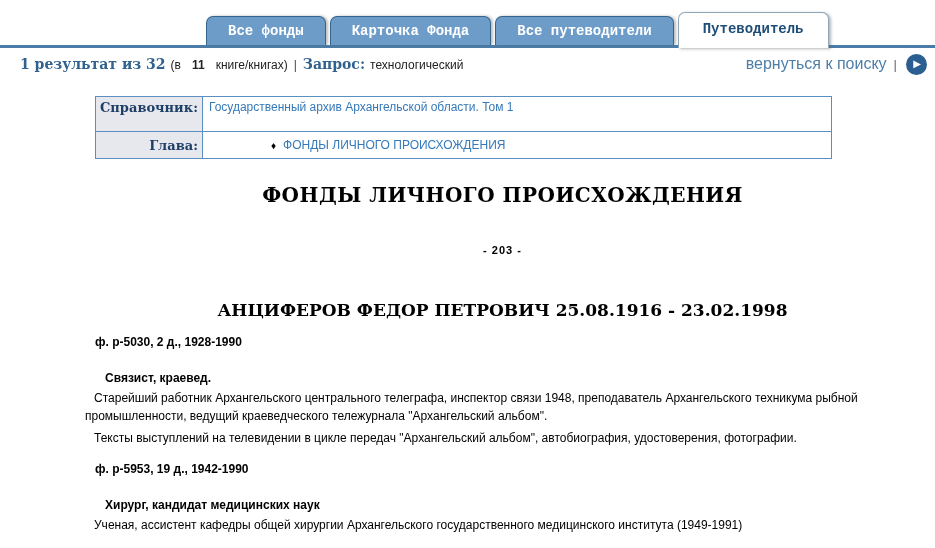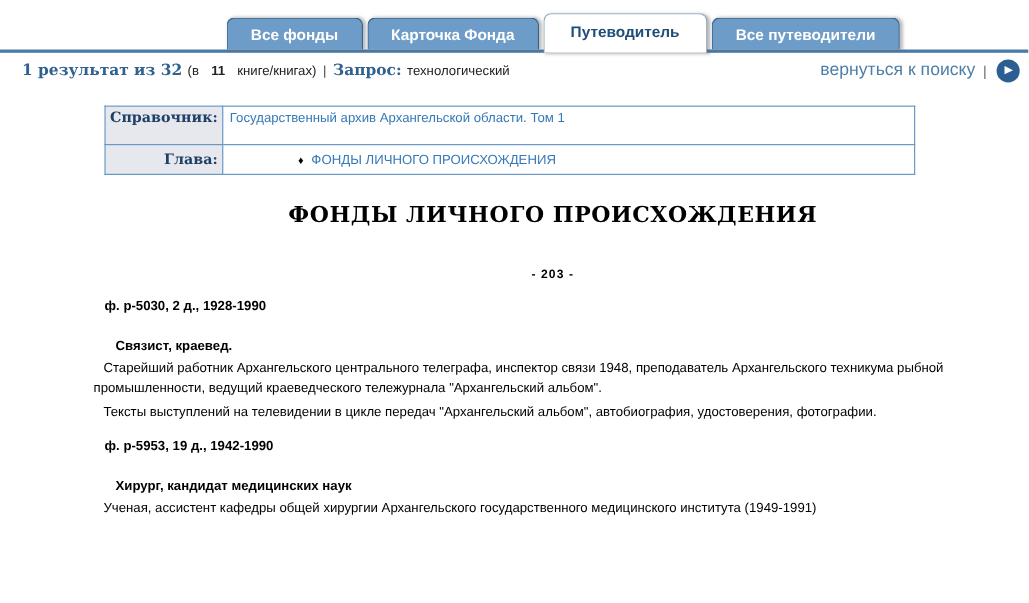--- a/index.html
+++ b/index.html
@@ -24,7 +24,7 @@
     background:var(--underline);z-index:1;
   }
   .tab{
-    font-family:Liberation Sans, sans-serif;font-weight:bold;
+    font-family:Liberation Mono, monospace;font-weight:bold;
     font-size:14px;color:#fff;background:var(--tab-fill);
     border:1px solid var(--tab-border);border-bottom:none;
     border-radius:7px 7px 0 0;padding:6px 21px 6px;margin-right:4px;

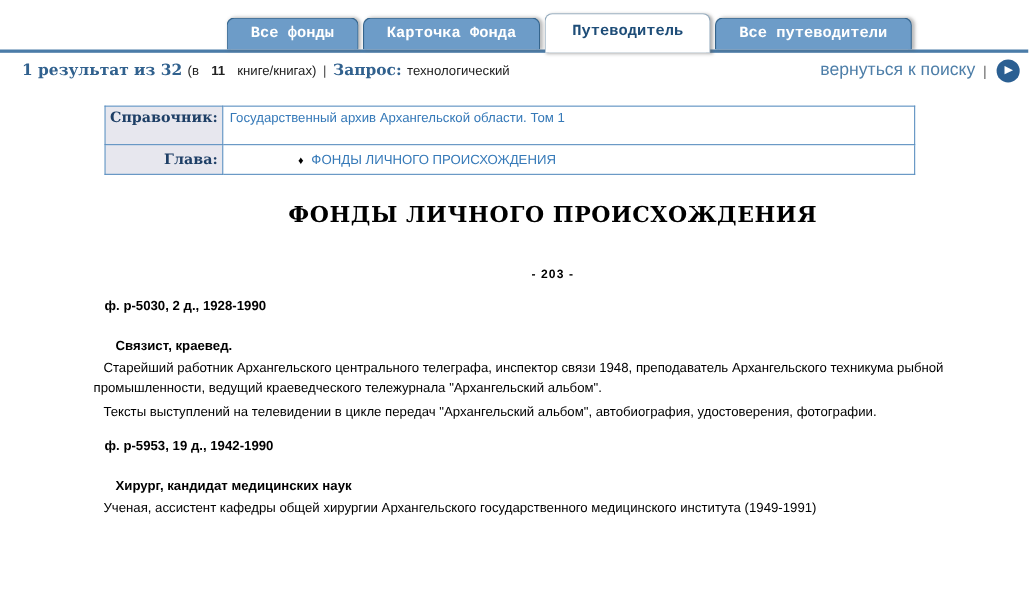--- a/index.html
+++ b/index.html
@@ -100,8 +100,8 @@
 <div class="tabbar">
   <div class="tab">Все фонды</div>
   <div class="tab">Карточка Фонда</div>
+  <div class="tab">Все путеводители</div>
   <div class="tab active">Путеводитель</div>
-  <div class="tab">Все путеводители</div>
 </div>
 
 <div class="results-row">

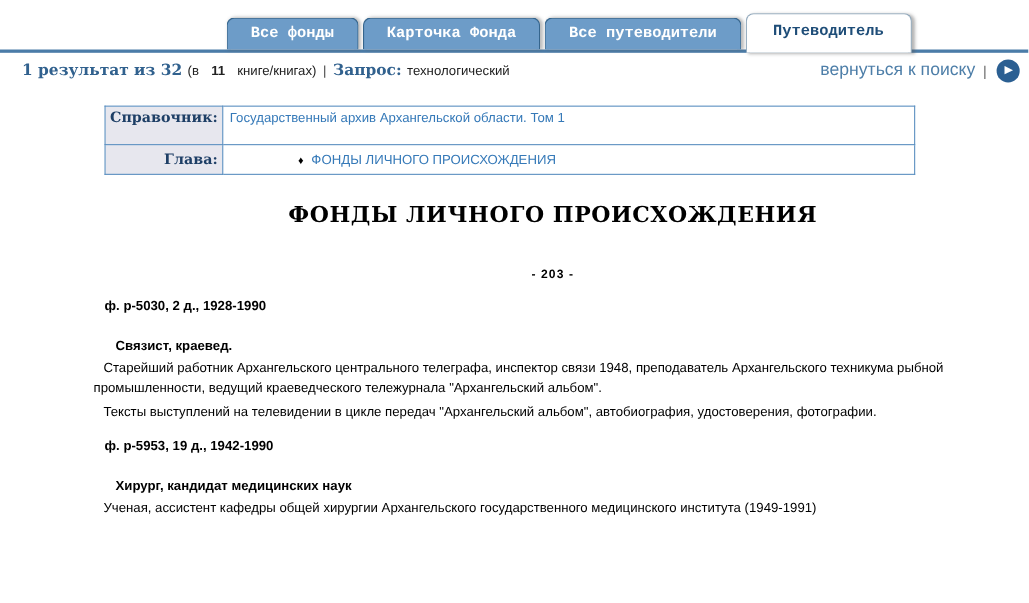--- a/index.html
+++ b/index.html
@@ -139,6 +139,7 @@
   <div class="page-number">- 203 -</div>
 
   <div class="entry">
+    <div class="entry-name">АНЦИФЕРОВ ФЕДОР ПЕТРОВИЧ 25.08.1916 - 23.02.1998</div>
     <div class="fond">ф. р-5030, 2 д., 1928-1990</div>
     <div class="occupation">Связист, краевед.</div>
     <p>Старейший работник Архангельского центрального телеграфа, инспектор связи 1948, преподаватель Архангельского техникума рыбной промышленности, ведущий краеведческого тележурнала "Архангельский альбом".</p>

